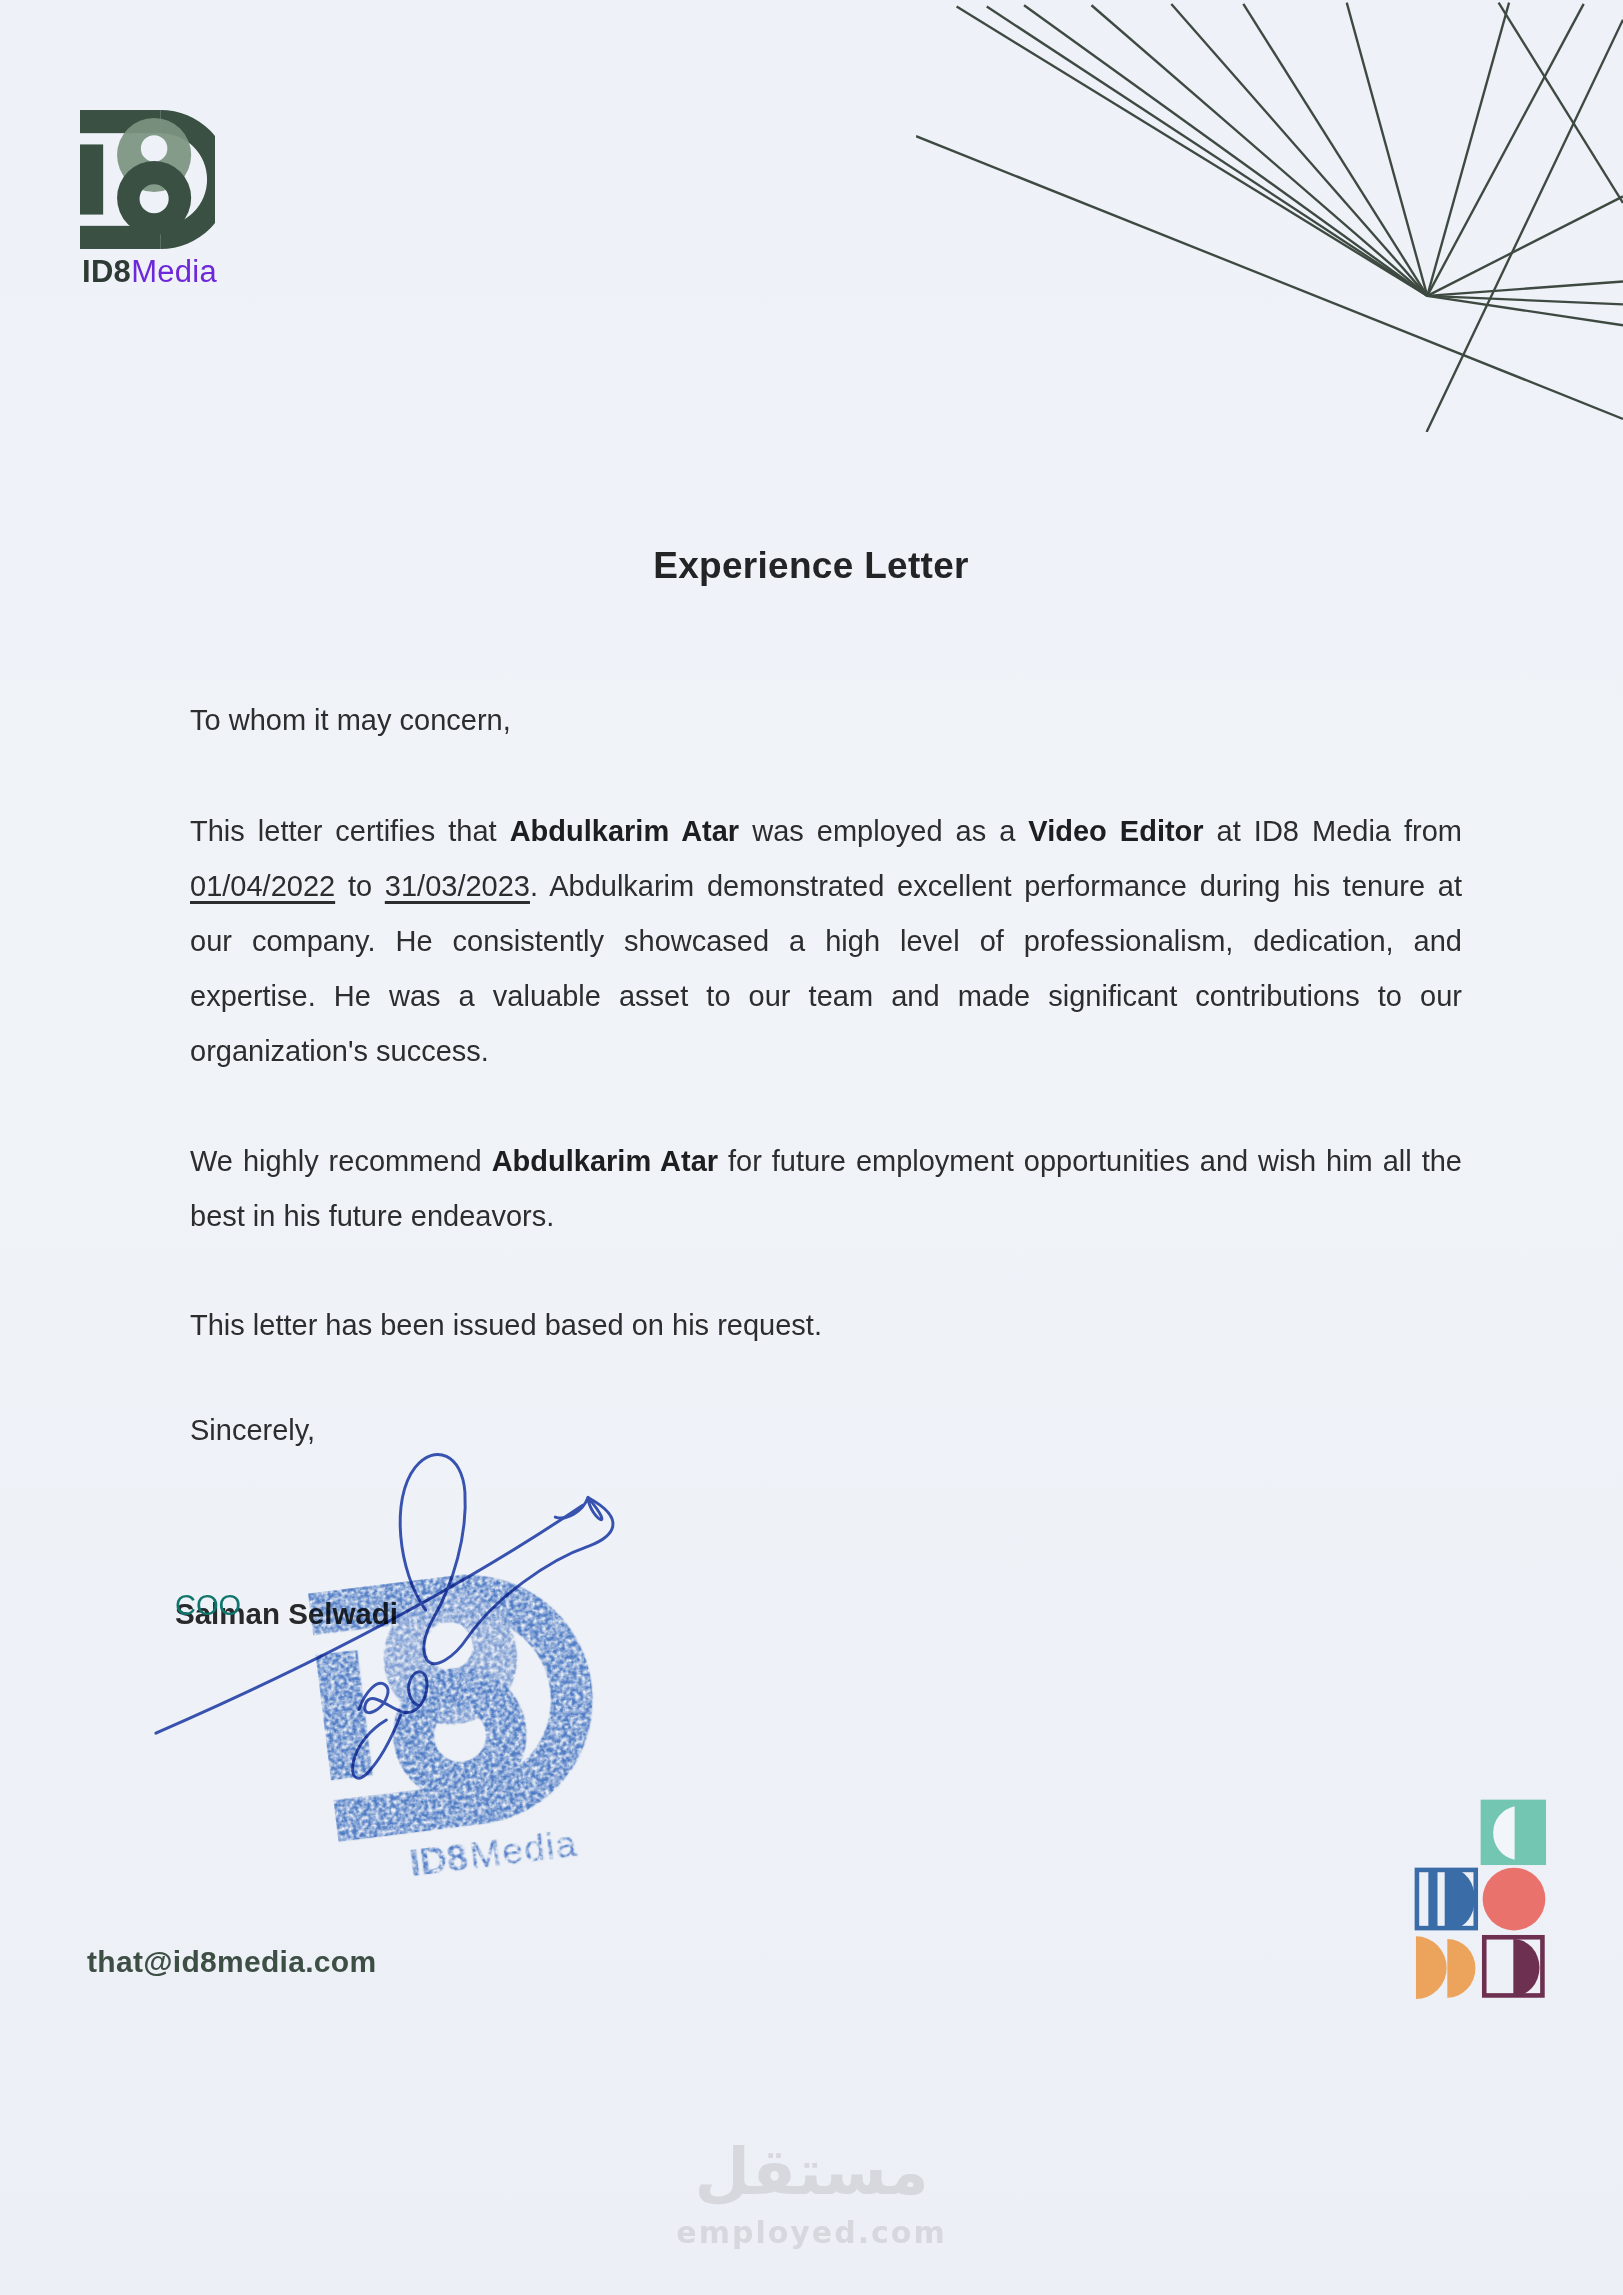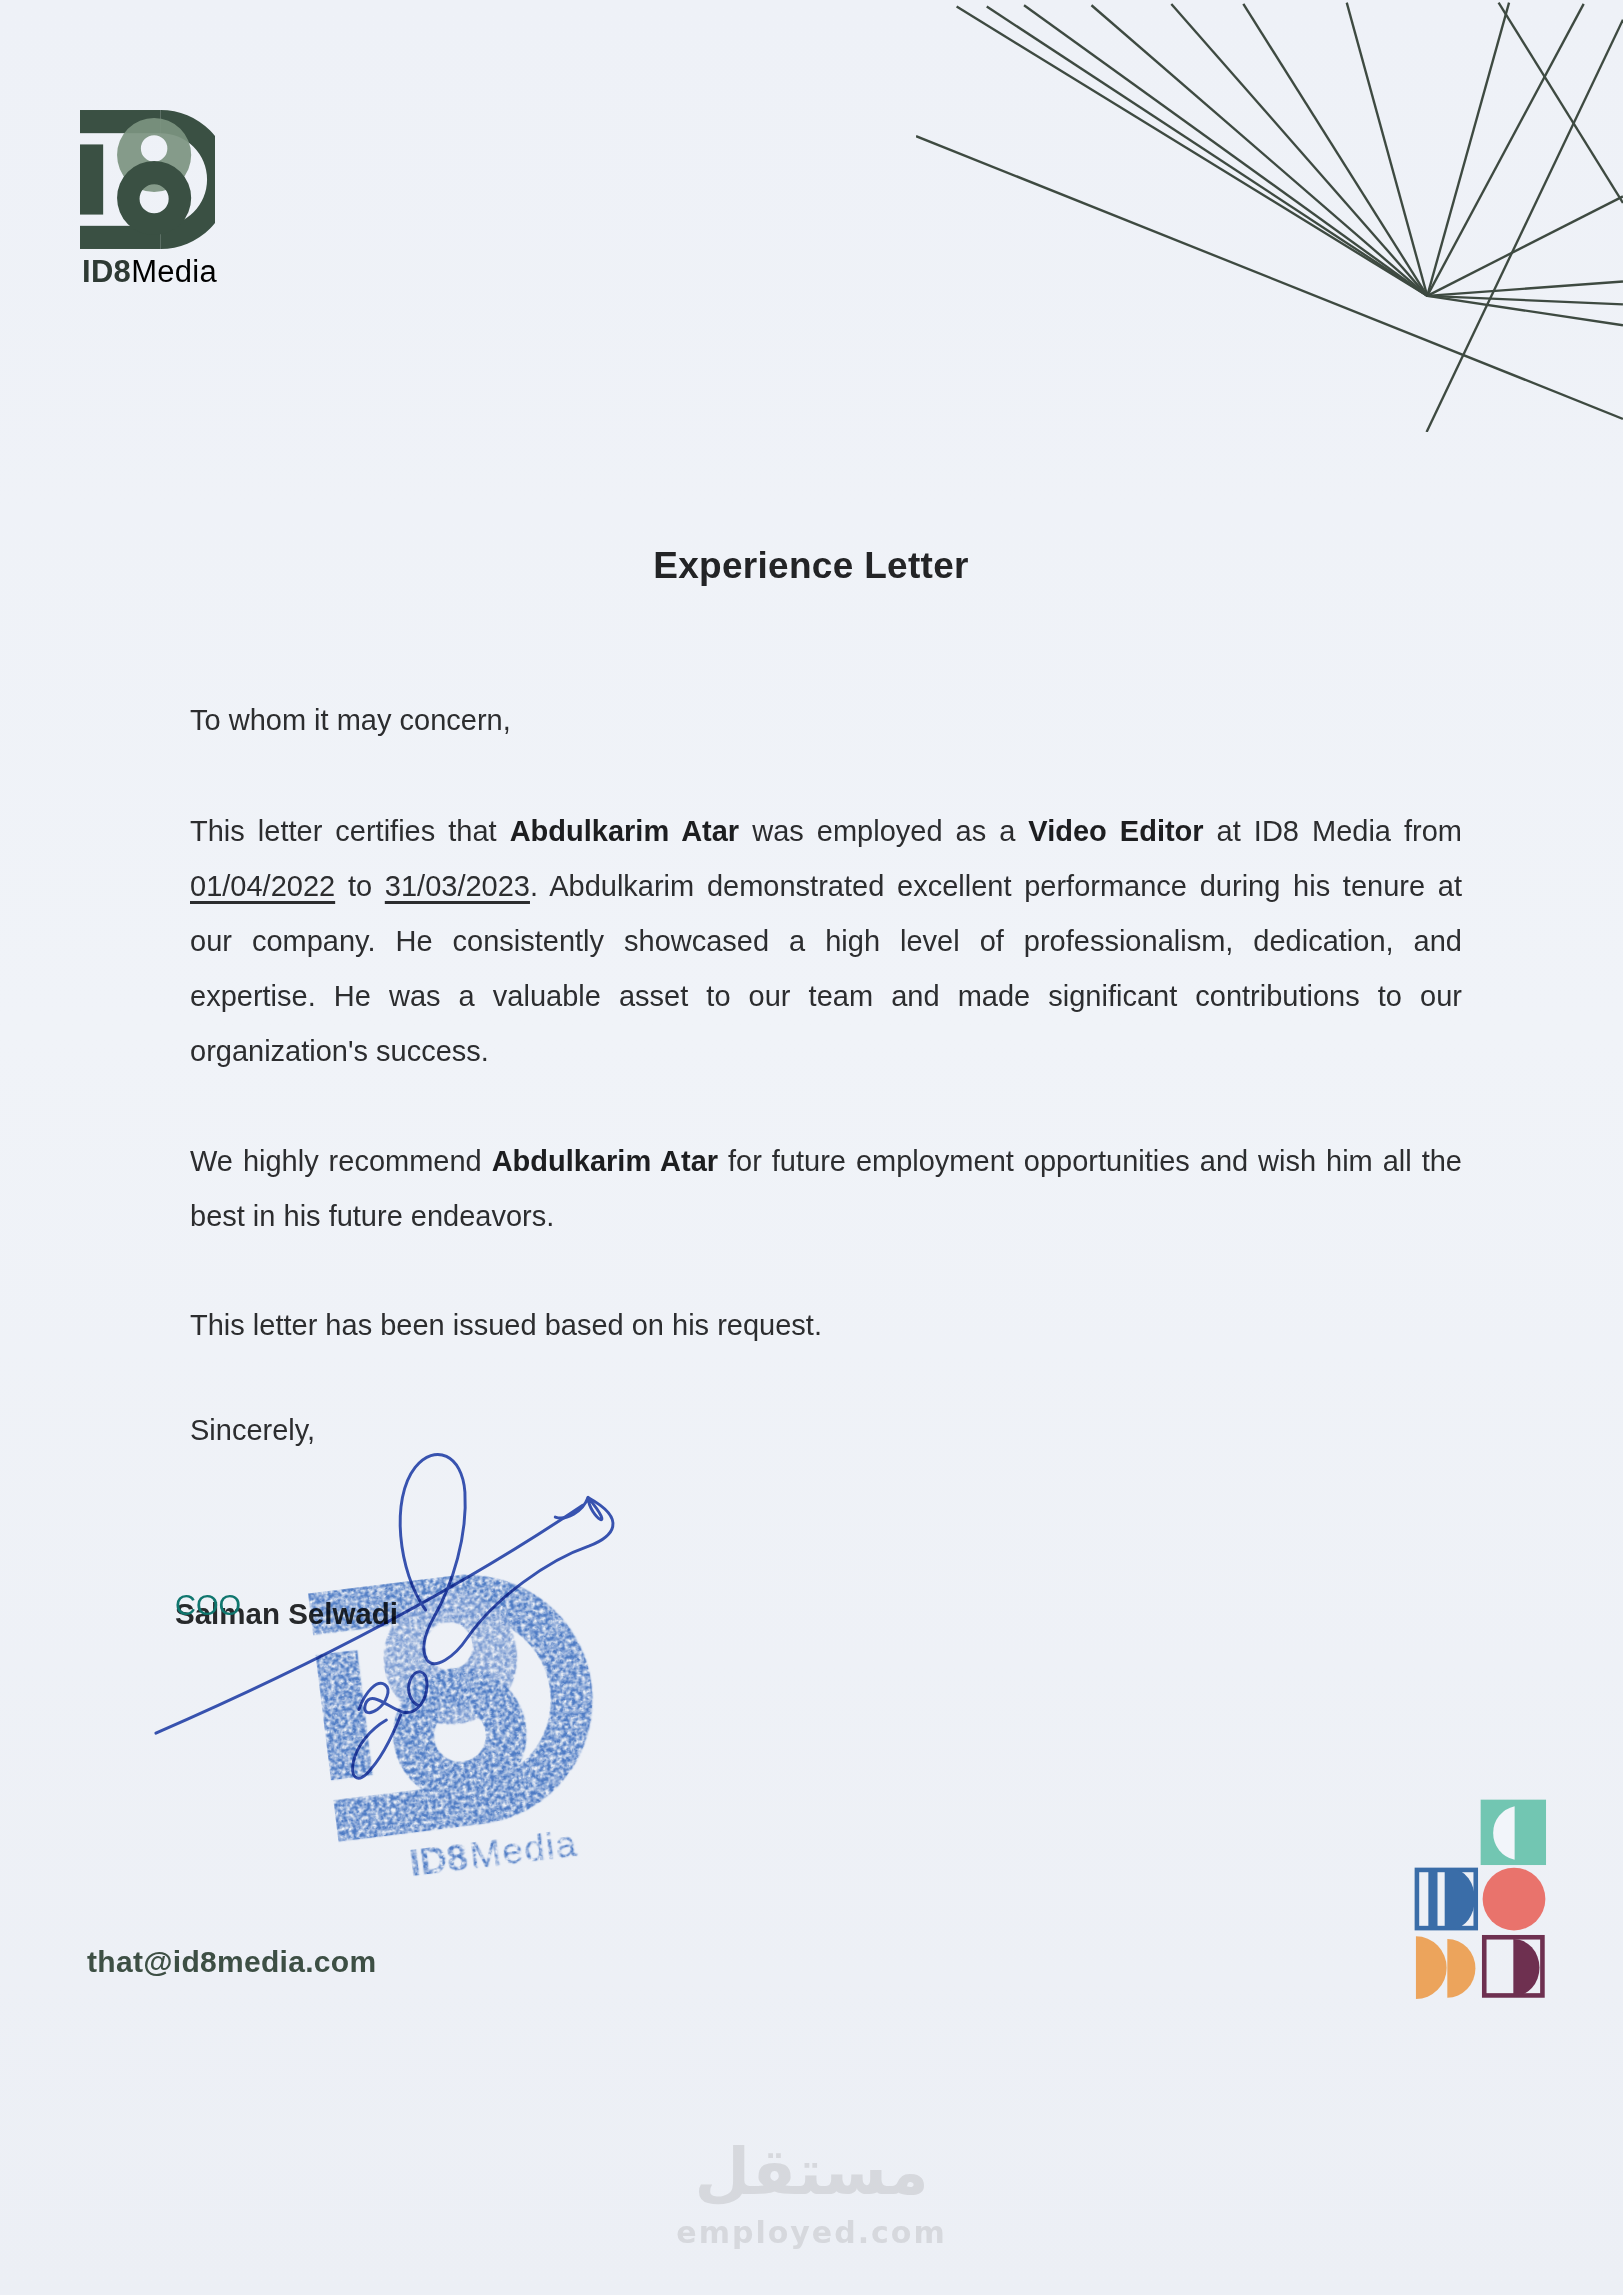--- a/index.html
+++ b/index.html
@@ -25,7 +25,7 @@
   .signer-role{left:175px;top:1589px;font-size:29px;color:#0f766e;}
   .brand-text{left:82px;top:254px;font-size:31px;color:var(--brand_text,#2e3a34);letter-spacing:0.3px;}
   .brand-text .bold{font-weight:bold;}
-  .brand-text .light{font-weight:normal;color:#000000;}
+  .brand-text .light{font-weight:normal;color:#6d28d9;}
   .email{left:87px;top:1945px;font-size:30px;font-weight:bold;color:var(--email_green,#3d4f44);letter-spacing:0.3px;}
   .stamp{
     left:313px;top:1570px;width:301px;height:327px;

